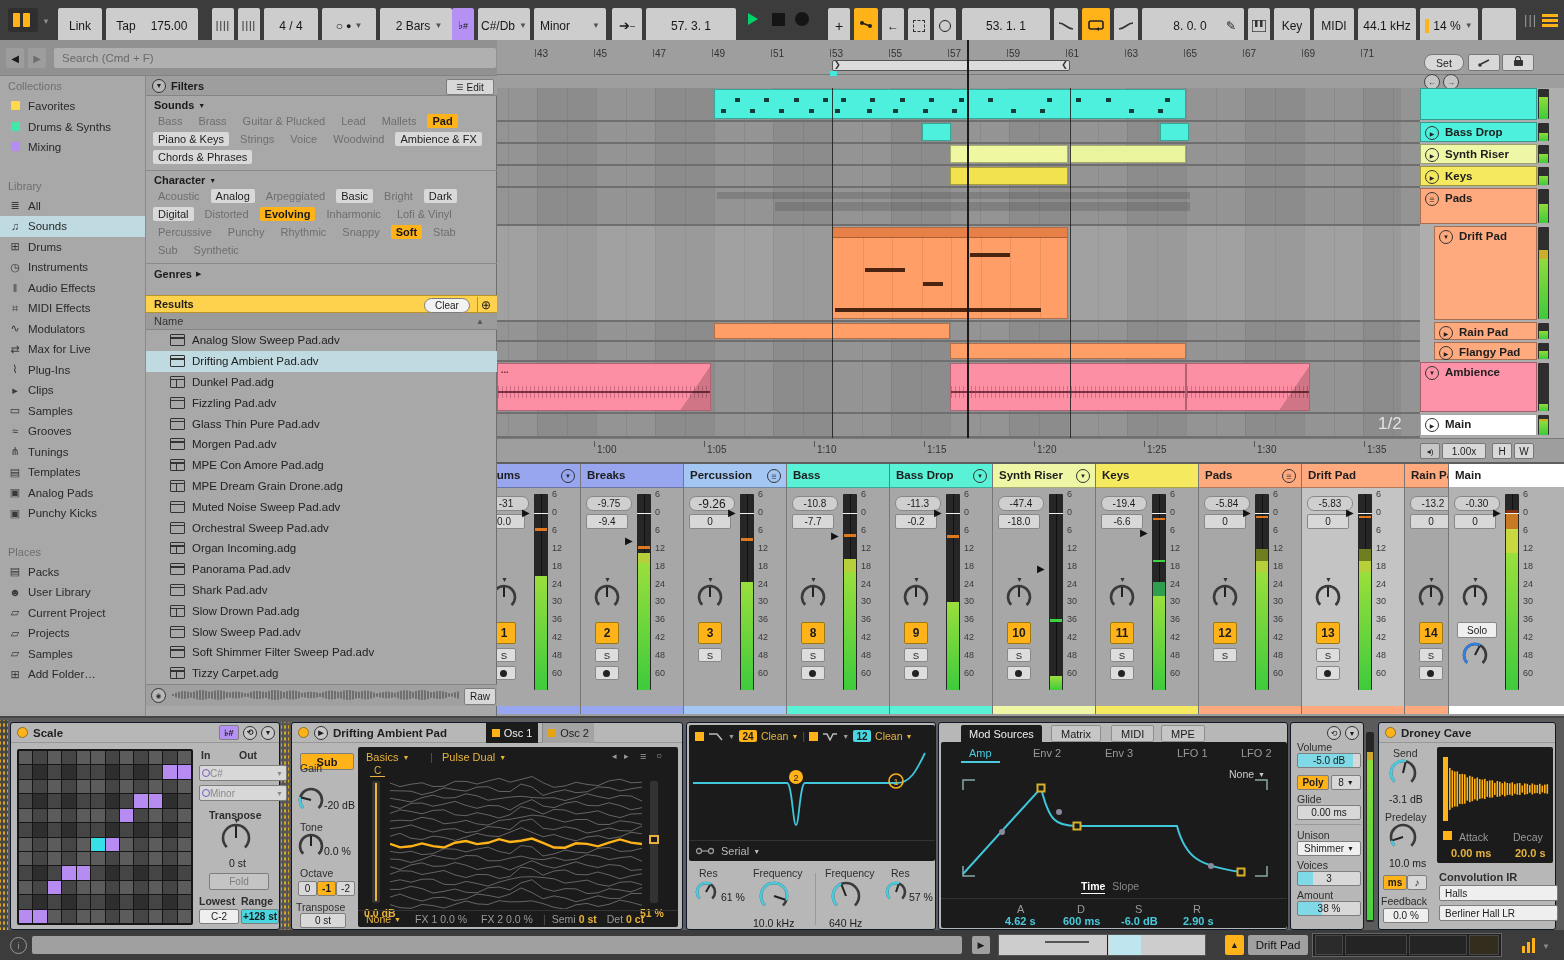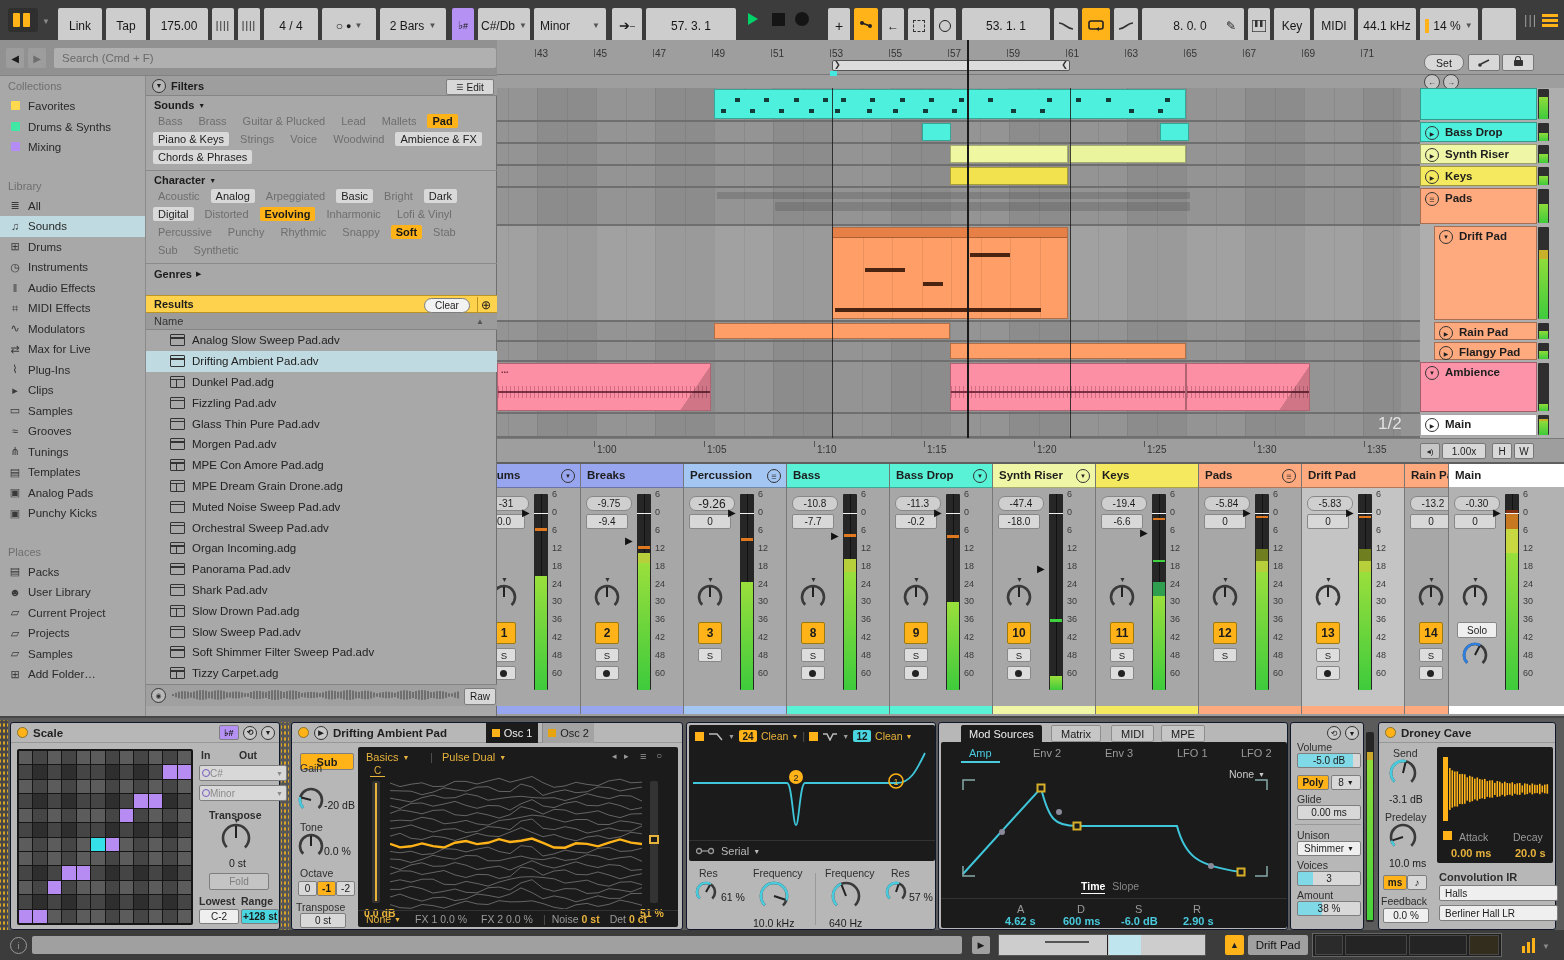--- a/index.html
+++ b/index.html
@@ -54,7 +54,7 @@
     <div class="a" style="left:42px;top:17px;color:#8a8a8a;font-size:8px;">▼</div>
     <div class="chip" style="left:58px;width:44px;">Link</div>
     <div class="chip" style="left:106px;width:40px;">Tap</div>
-    <div class="chip" style="left:150px;width:58px;">175.00</div>
+    <div class="chip" style="left:140px;width:58px;">175.00</div>
     <div class="chip" style="left:212px;width:22px;letter-spacing:1px;font-size:10px;">||||</div>
     <div class="chip" style="left:238px;width:22px;letter-spacing:1px;font-size:10px;">||||</div>
     <div class="chip" style="left:264px;width:54px;">4 / 4</div>

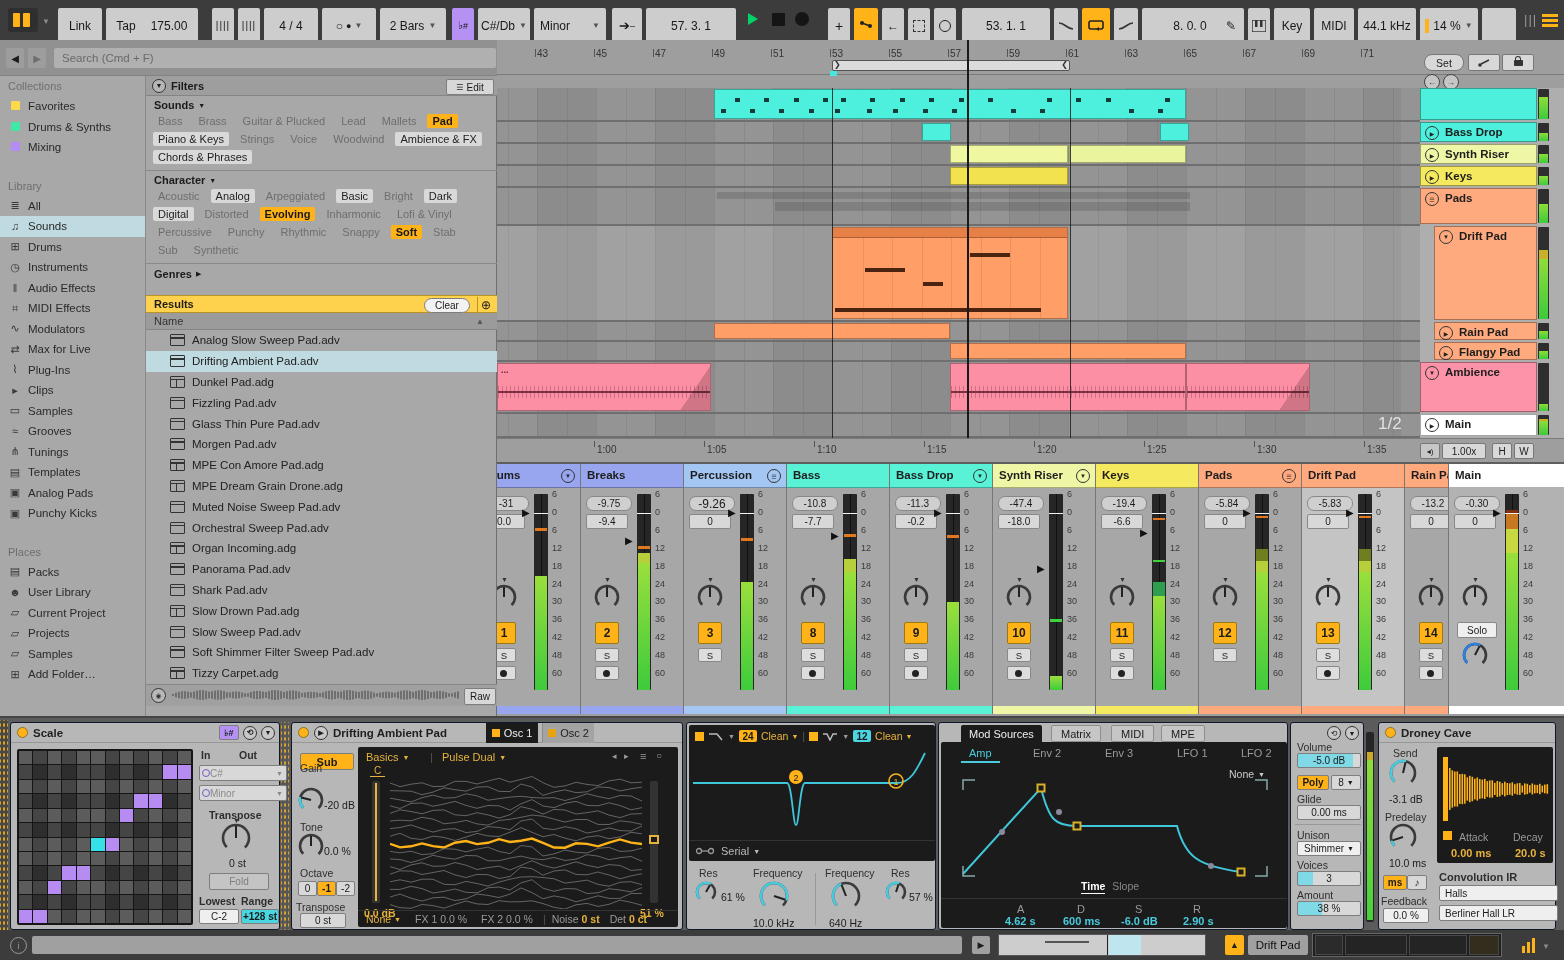--- a/index.html
+++ b/index.html
@@ -59,7 +59,7 @@
     <div class="chip" style="left:238px;width:22px;letter-spacing:1px;font-size:10px;">||||</div>
     <div class="chip" style="left:264px;width:54px;">4 / 4</div>
     <div class="chip" style="left:322px;width:54px;gap:3px;">○<span style="font-size:9px;">●</span><span style="font-size:8px;color:#555;">▼</span></div>
-    <div class="chip" style="left:380px;width:66px;gap:4px;">
+    <div class="chip" style="left:380px;width:66px;gap:4px;padding-left:6px;">
         <span>2 Bars</span>
         <span style="font-size:8px;color:#555;">▼</span>
       </div>

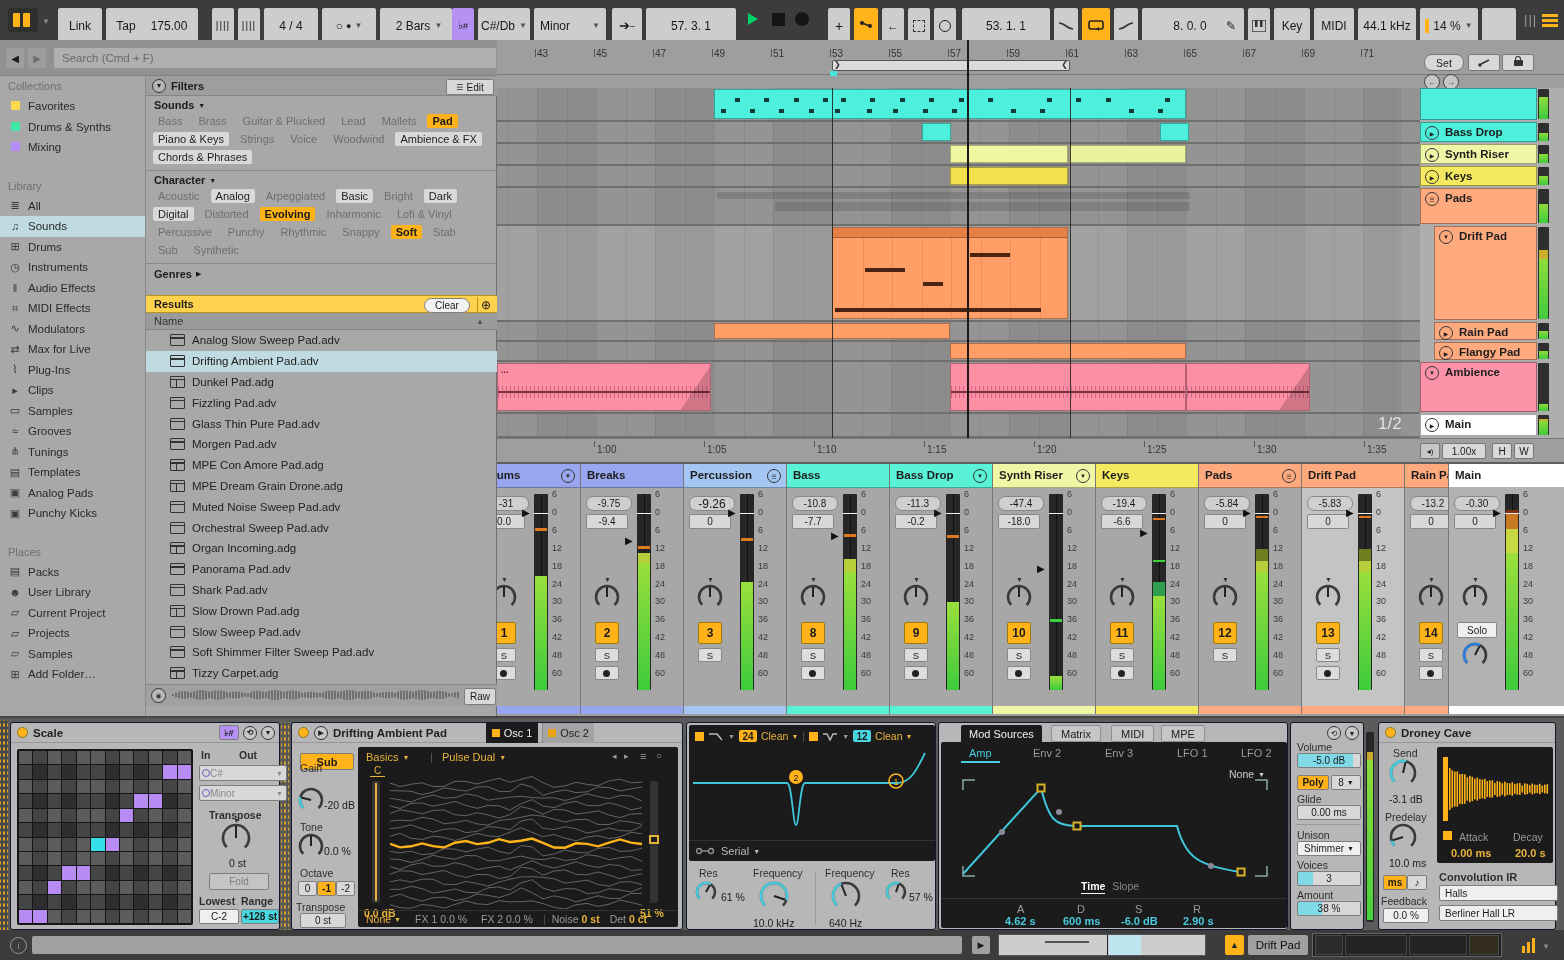--- a/index.html
+++ b/index.html
@@ -1406,7 +1406,7 @@
           <span class="gry" style="margin-left:14px;">FX 1 0.0 %</span>
           <span class="gry" style="margin-left:14px;">FX 2 0.0 %</span>
           <span style="color:#555;margin-left:10px;">|</span>
-          <span class="gry" style="margin-left:6px;">Noise</span>
+          <span class="gry" style="margin-left:6px;">Semi</span>
           <span class="gold" style="margin-left:3px;font-weight:bold;">0 st</span>
           <span class="gry" style="margin-left:10px;">Det</span>
           <span class="gold" style="margin-left:3px;font-weight:bold;">0 ct</span>

